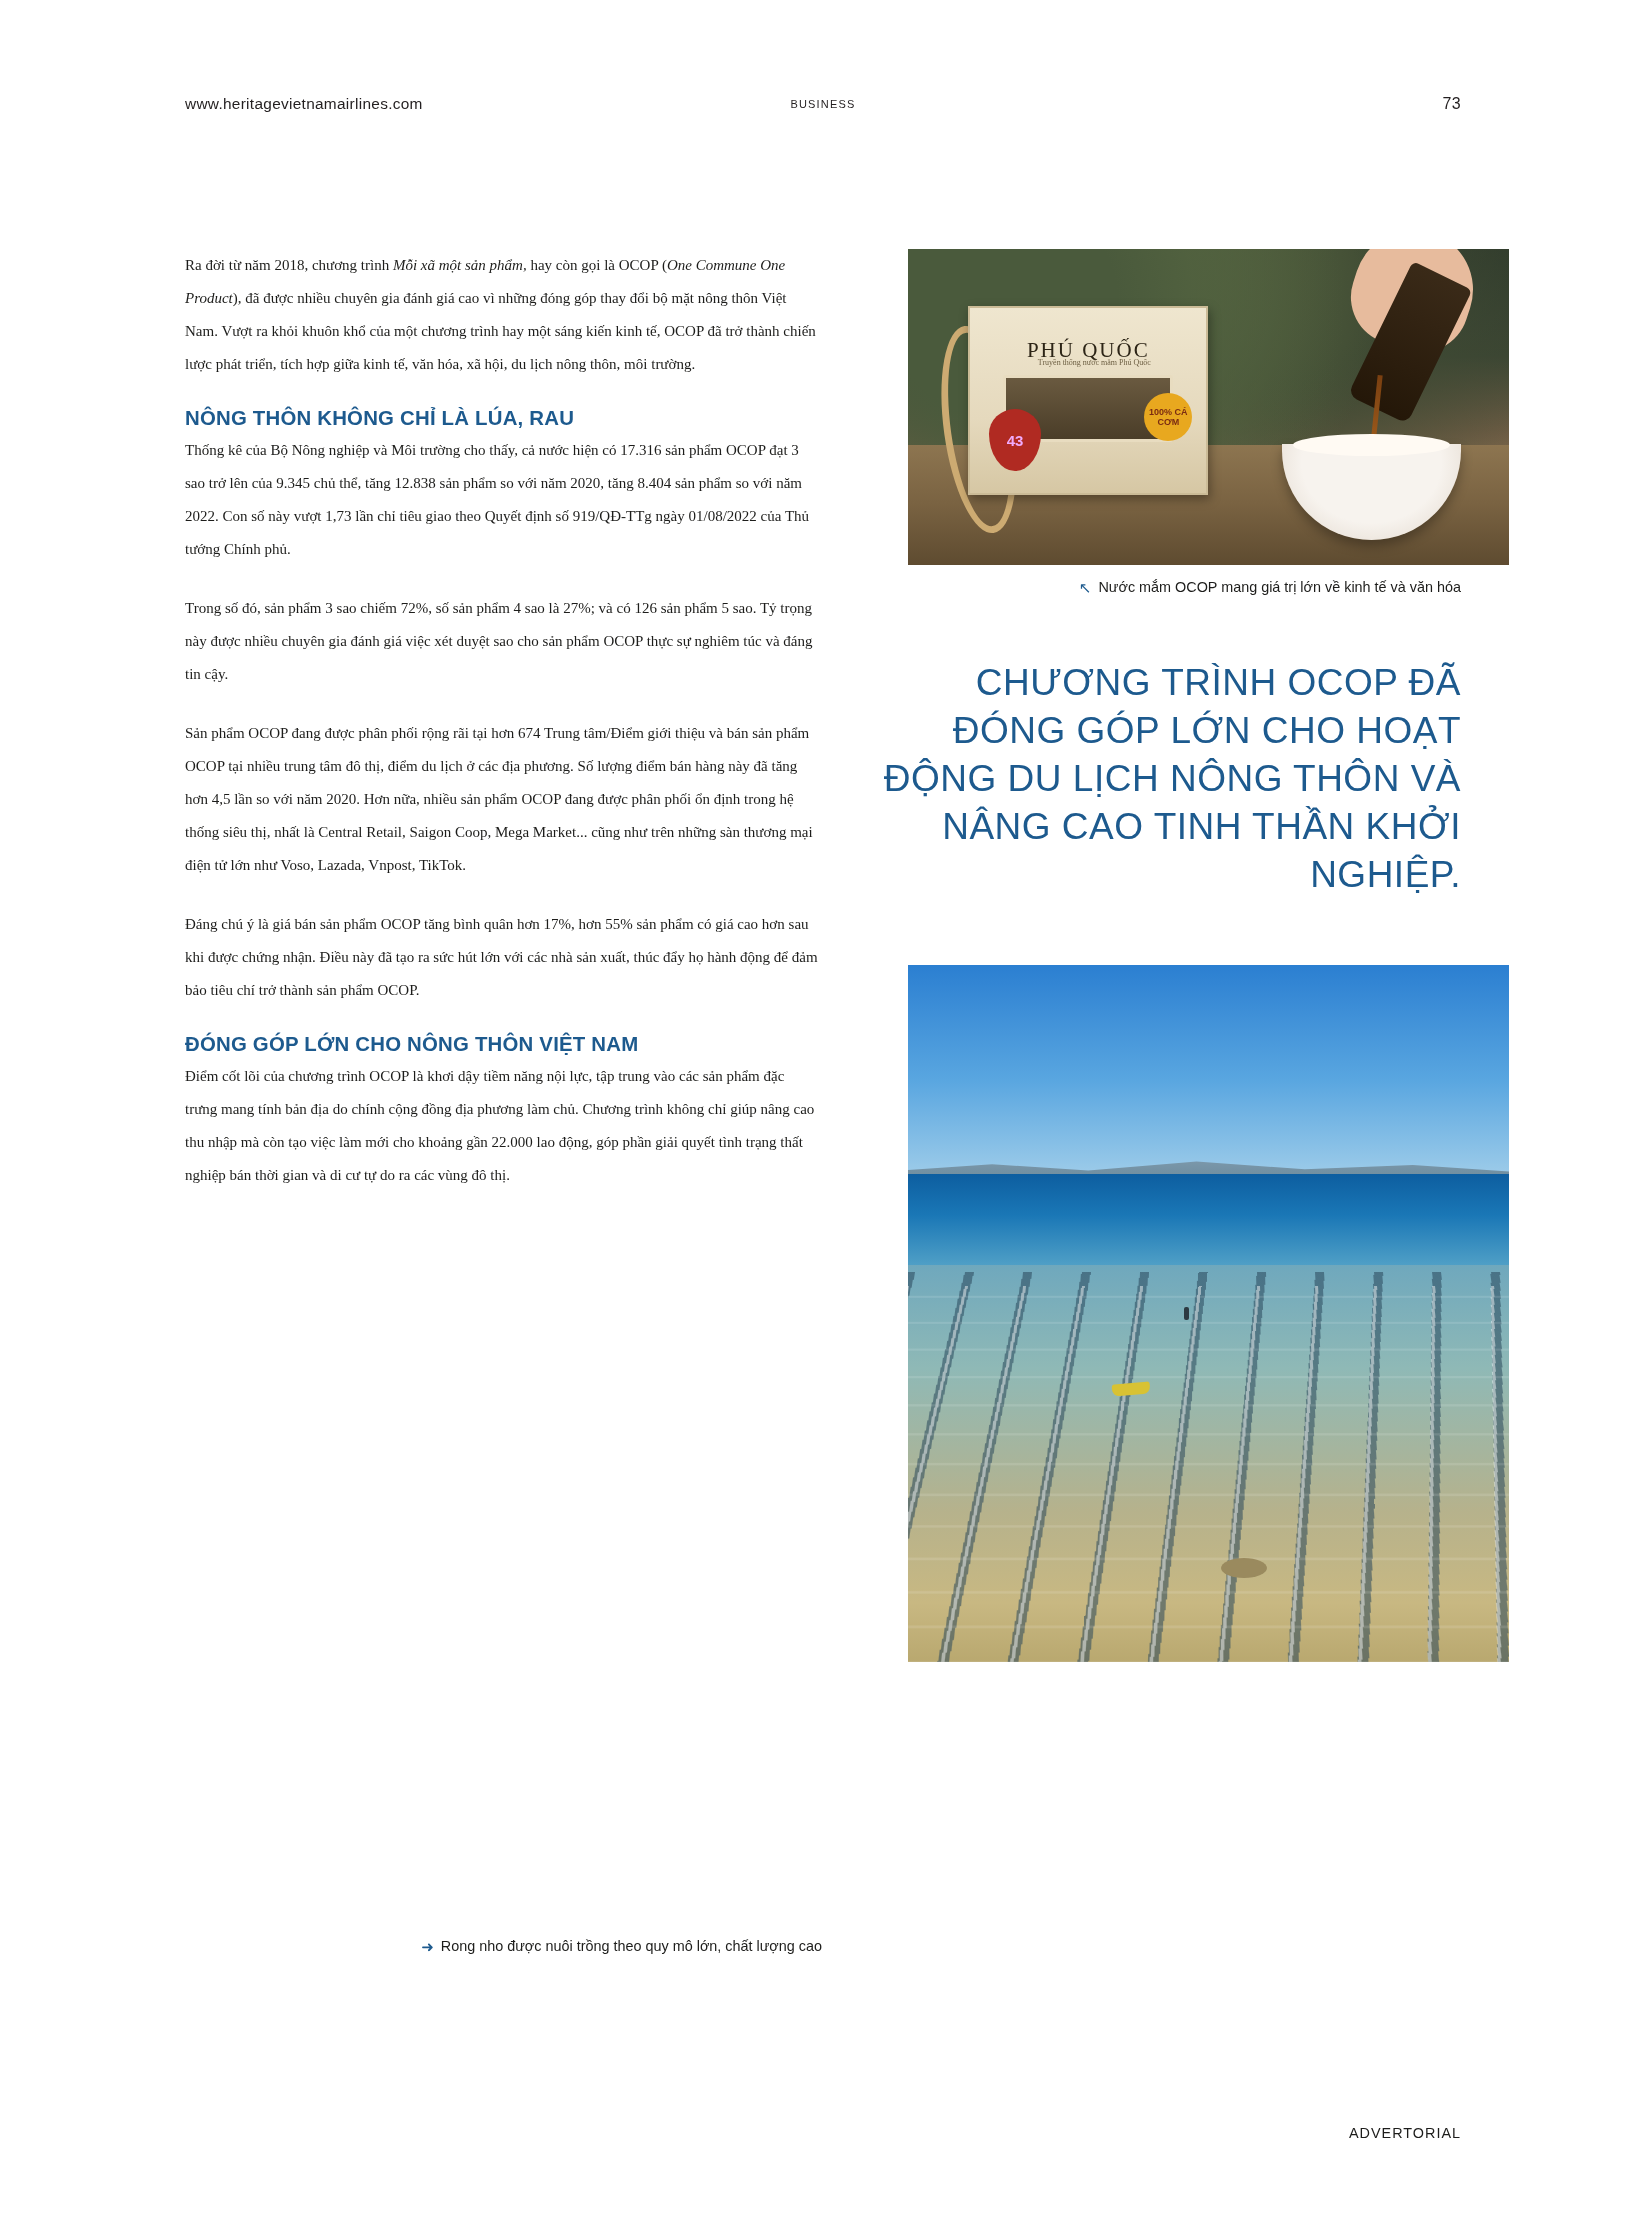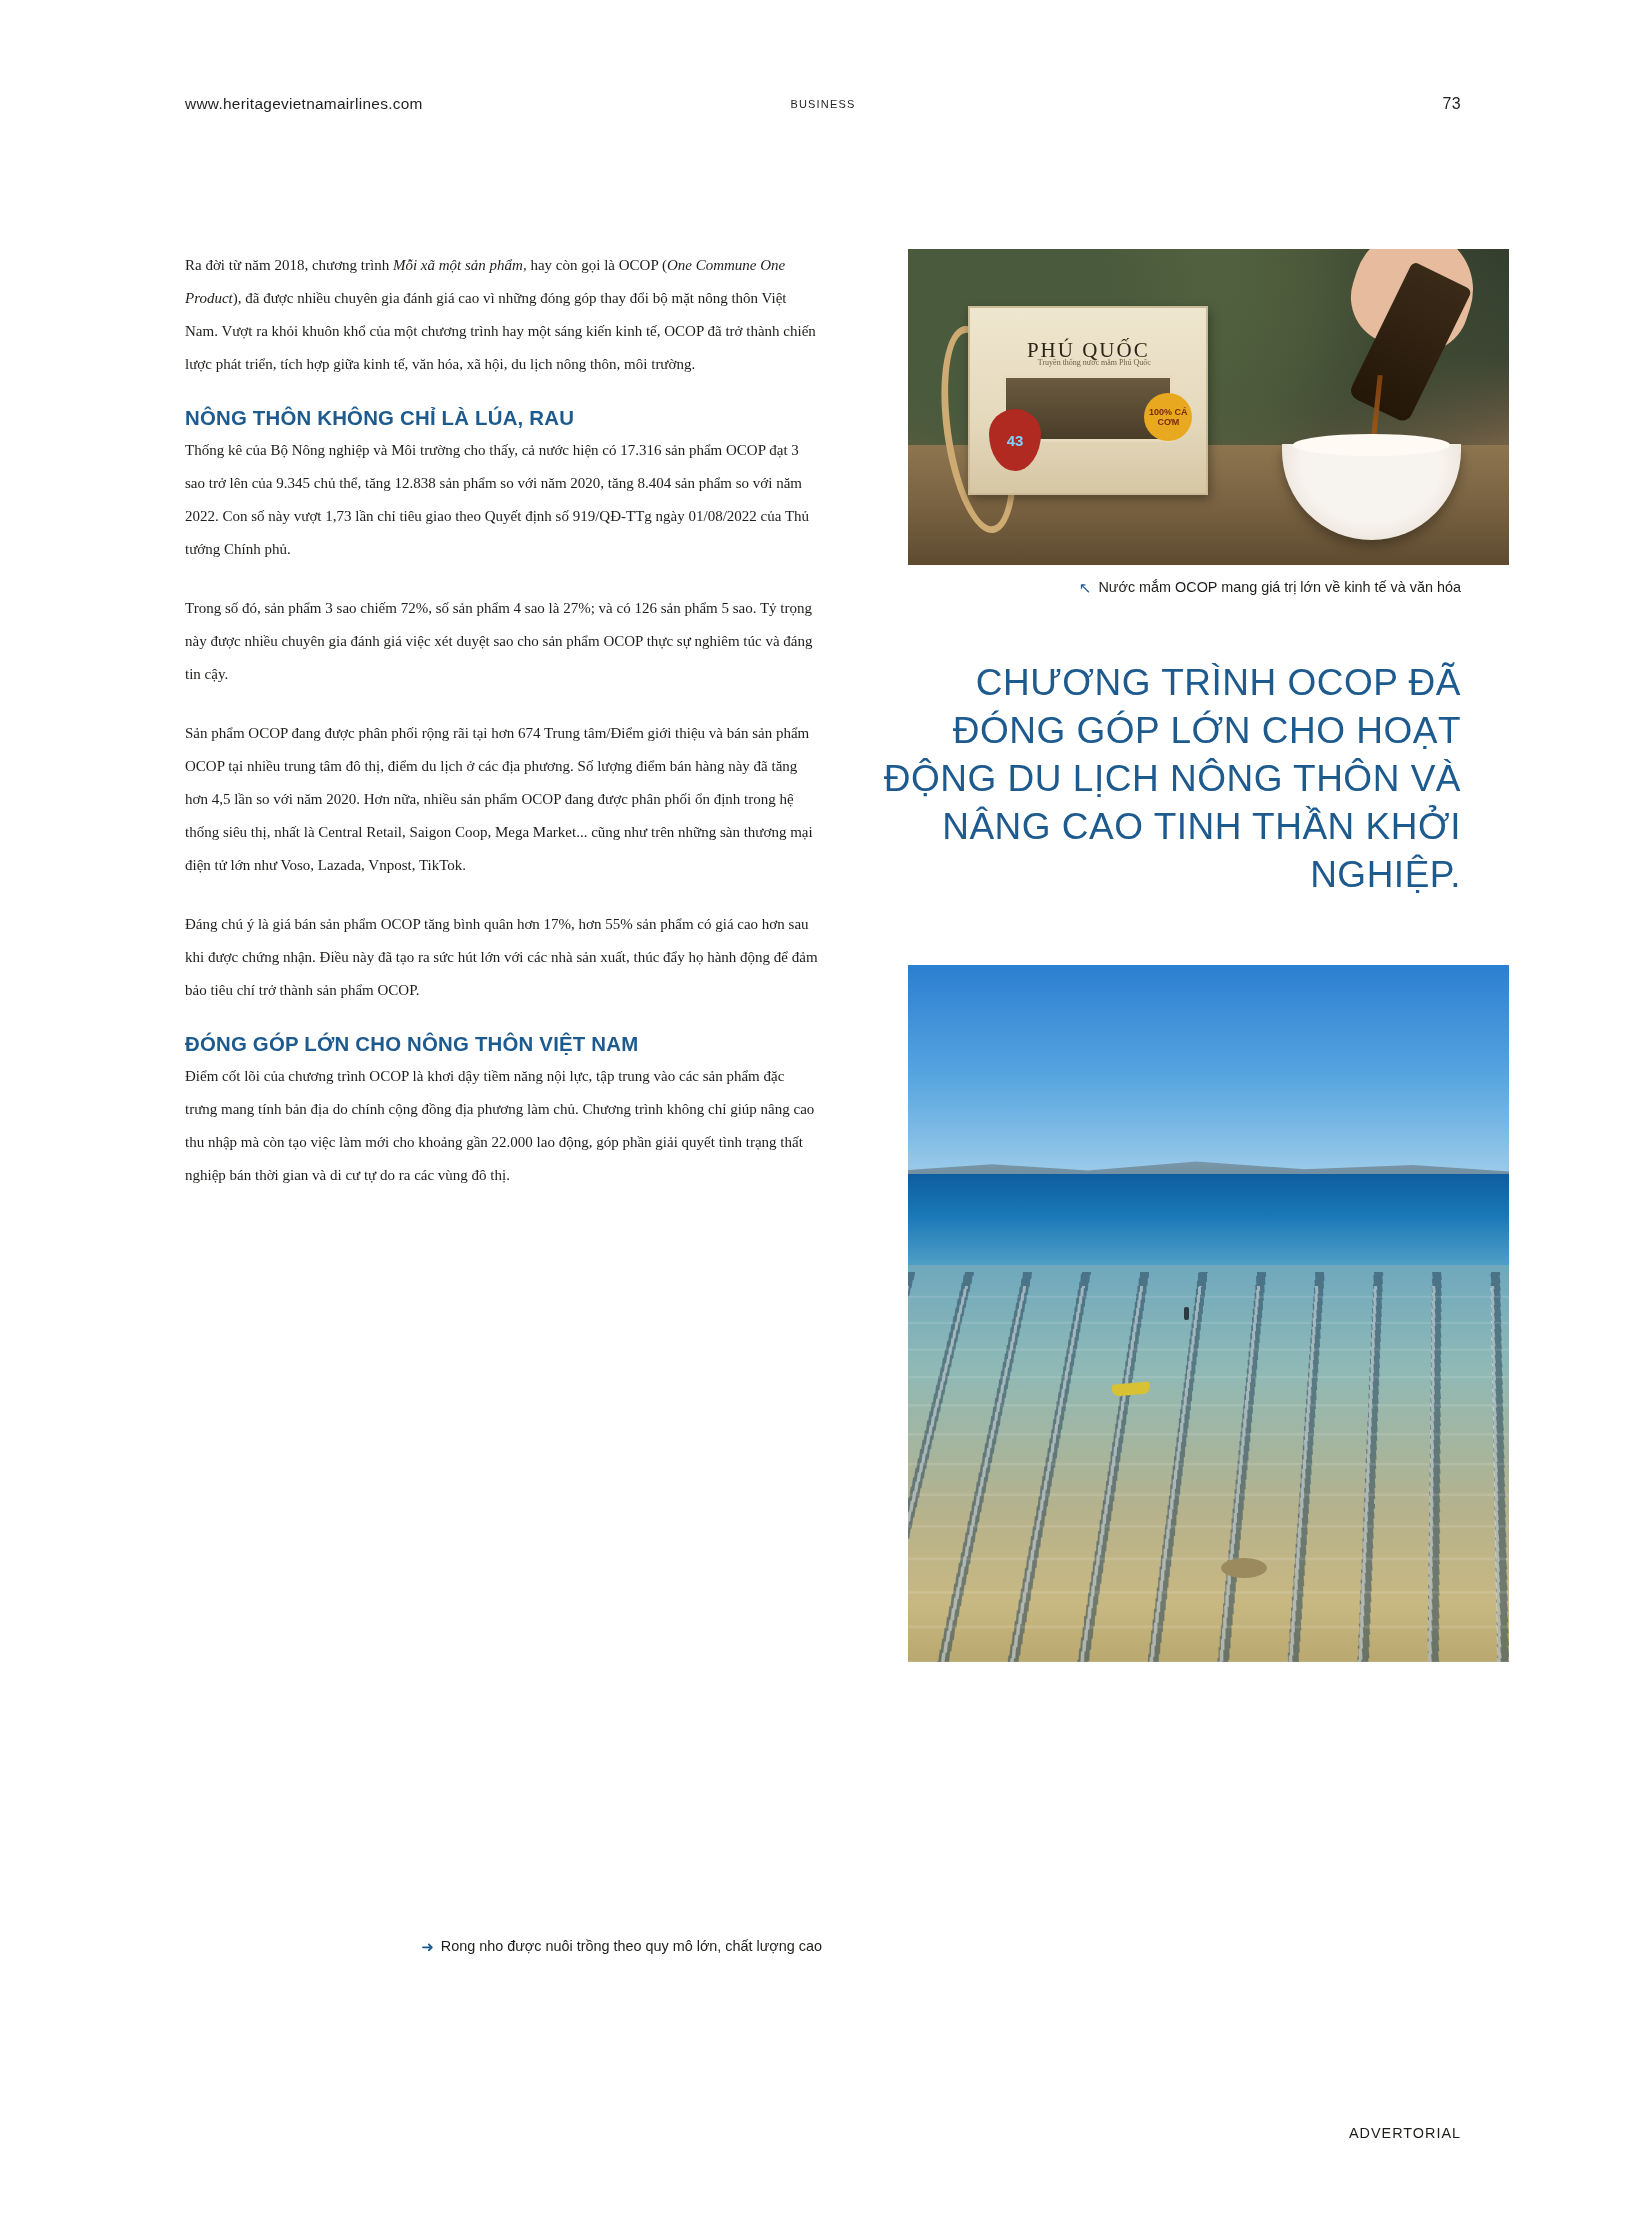--- a/index.html
+++ b/index.html
@@ -181,7 +181,7 @@
     width: 52px; height: 62px;
     background: #b02a22;
     border-radius: 50% 50% 50% 50% / 40% 40% 60% 60%;
-    color: #7dd3fc;
+    color: #f0abfc;
     font-family: "Liberation Sans", sans-serif;
     font-size: 15px;
     font-weight: bold;

